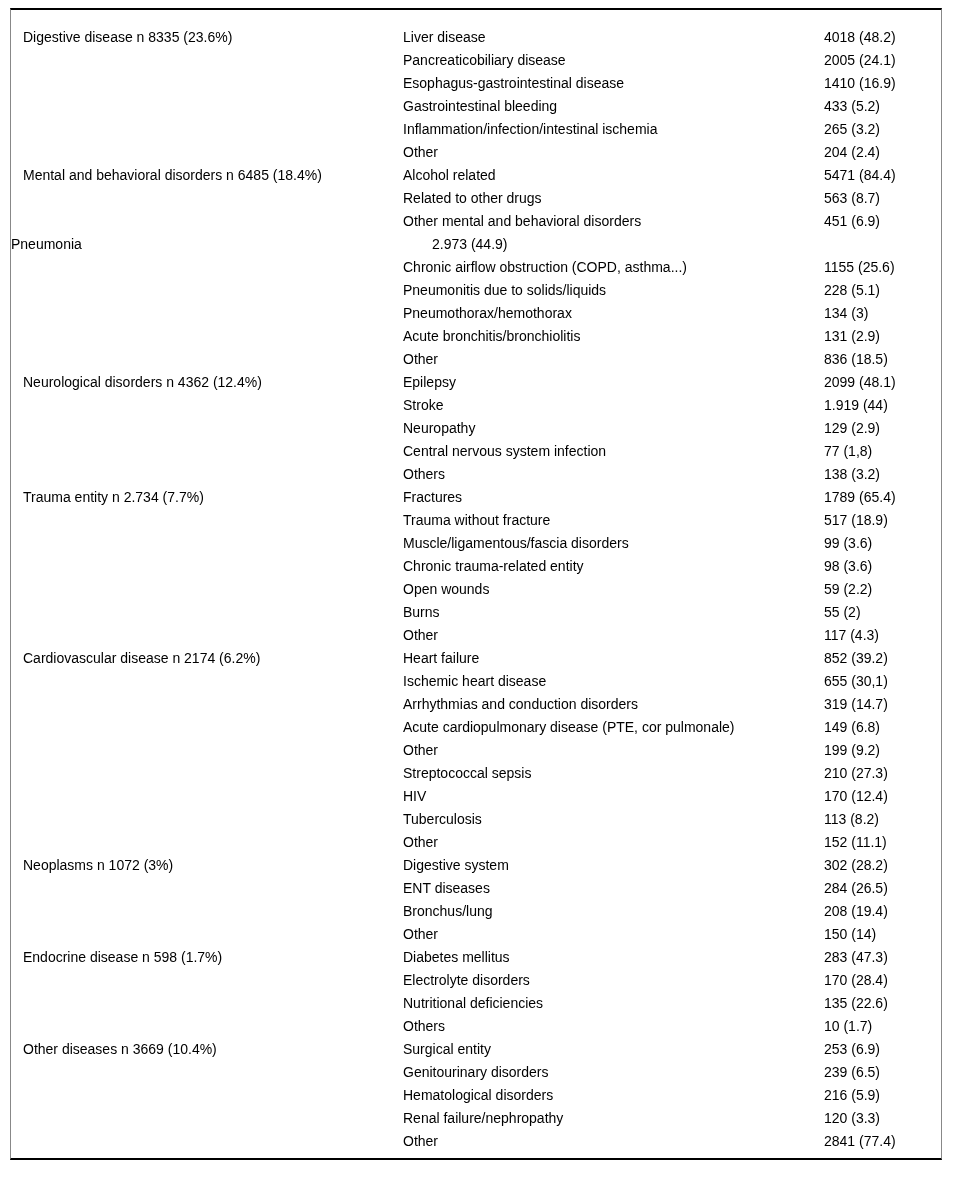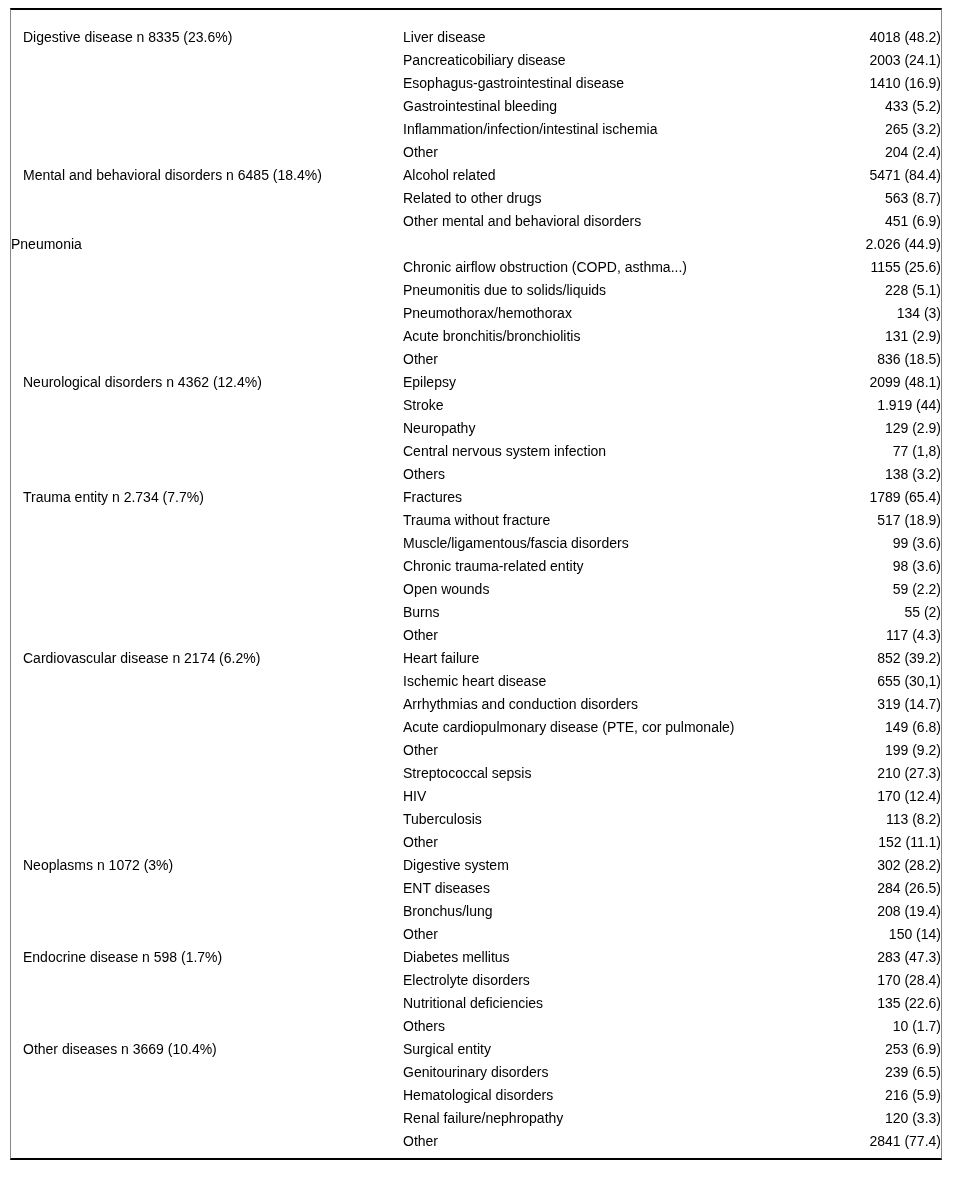--- a/index.html
+++ b/index.html
@@ -54,7 +54,6 @@
   }
   .c3 {
     flex: 1 1 auto;
-    text-align: right;
   }
 </style>
 </head>

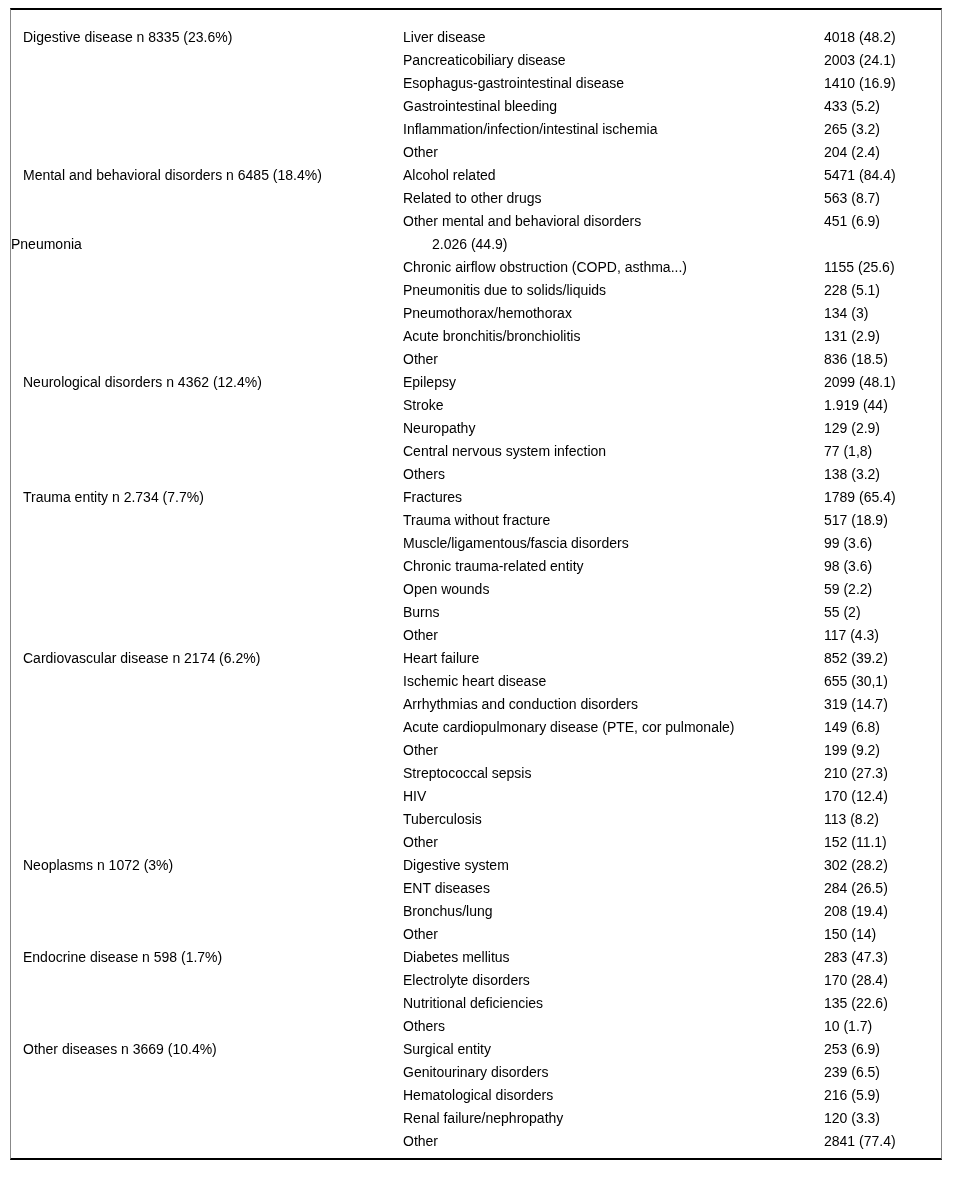--- a/index.html
+++ b/index.html
@@ -69,7 +69,7 @@
       <div class="row">
         <div class="cell c1"></div>
         <div class="cell c2">Pancreaticobiliary disease</div>
-        <div class="cell c3">2003 (24.1)</div>
+        <div class="cell c3">2005 (24.1)</div>
       </div>
       <div class="row">
         <div class="cell c1"></div>

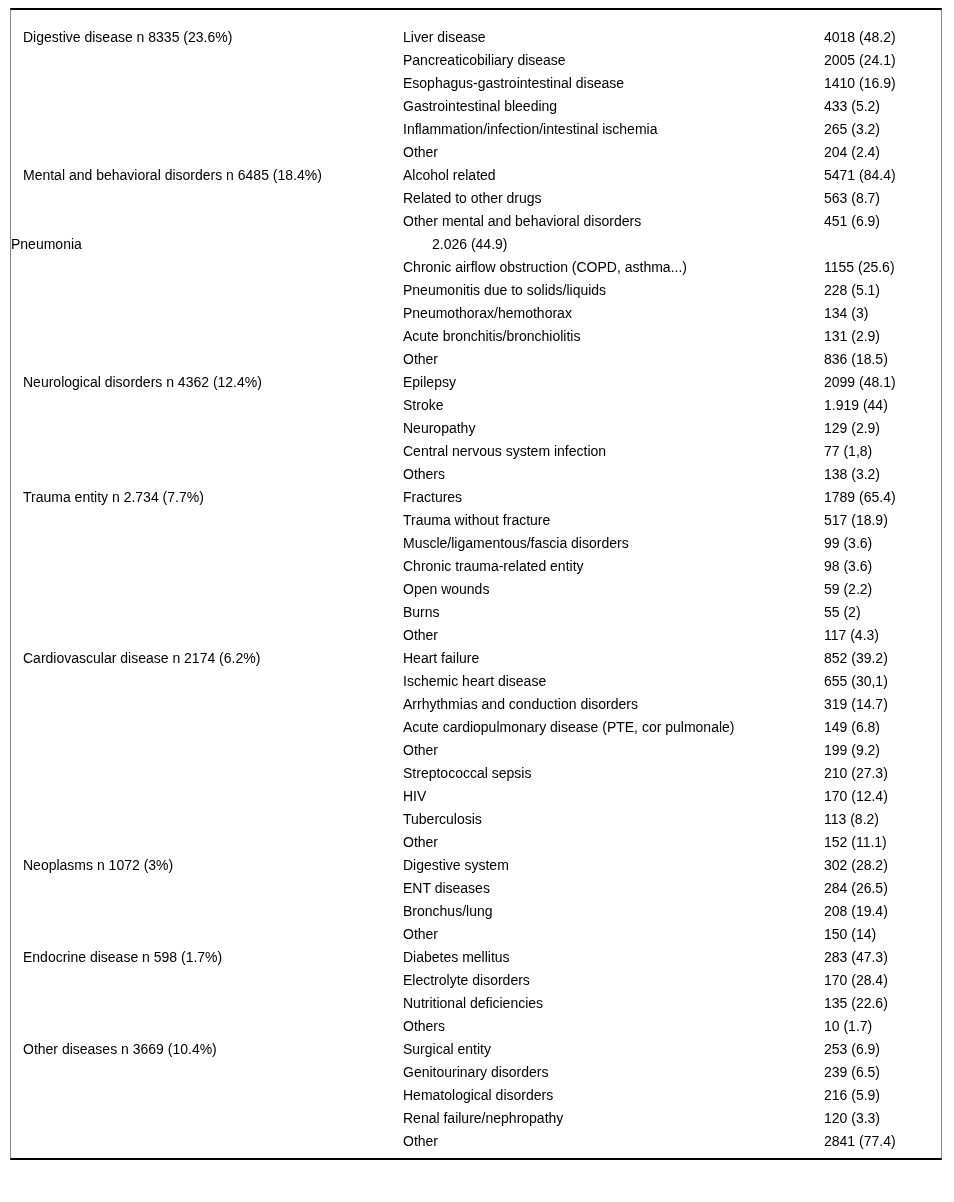--- a/index.html
+++ b/index.html
@@ -108,7 +108,7 @@
       </div>
       <div class="row">
         <div class="cell c2">Pneumonia</div>
-        <div class="cell c3">2.026 (44.9)</div>
+        <div class="cell c3">2.973 (44.9)</div>
       </div>
       <div class="row">
         <div class="cell c1"></div>

